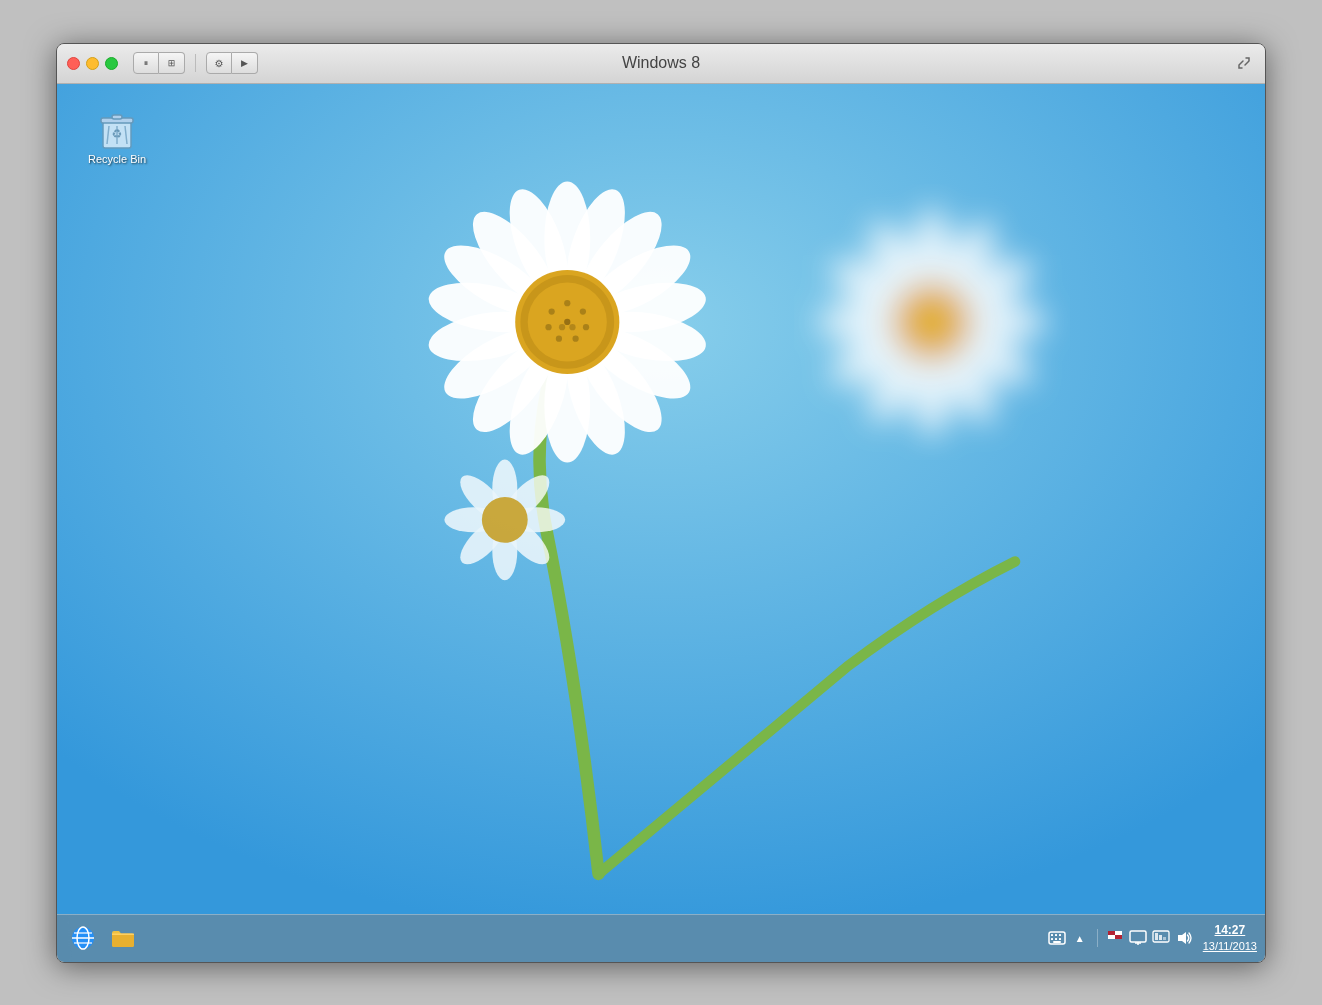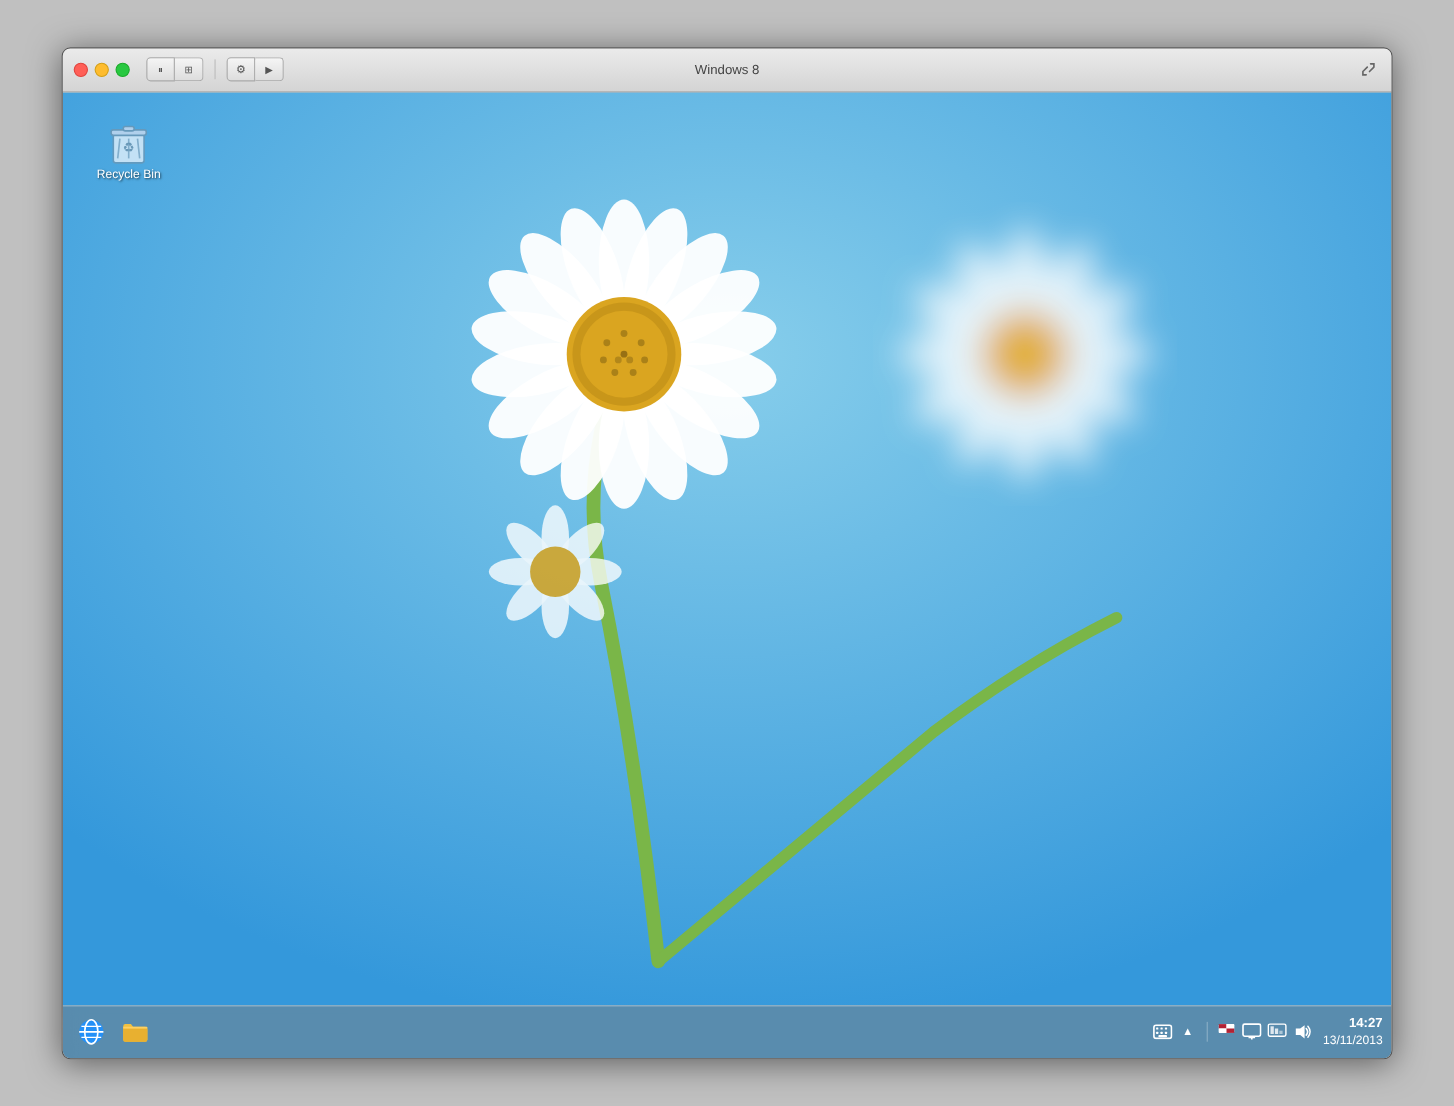--- a/index.html
+++ b/index.html
@@ -58,7 +58,7 @@
       position: absolute;
       left: 50%;
       transform: translateX(-50%);
-      font-size: 12px;
+      font-size: 16px;
       color: #444;
       font-weight: 500;
     }

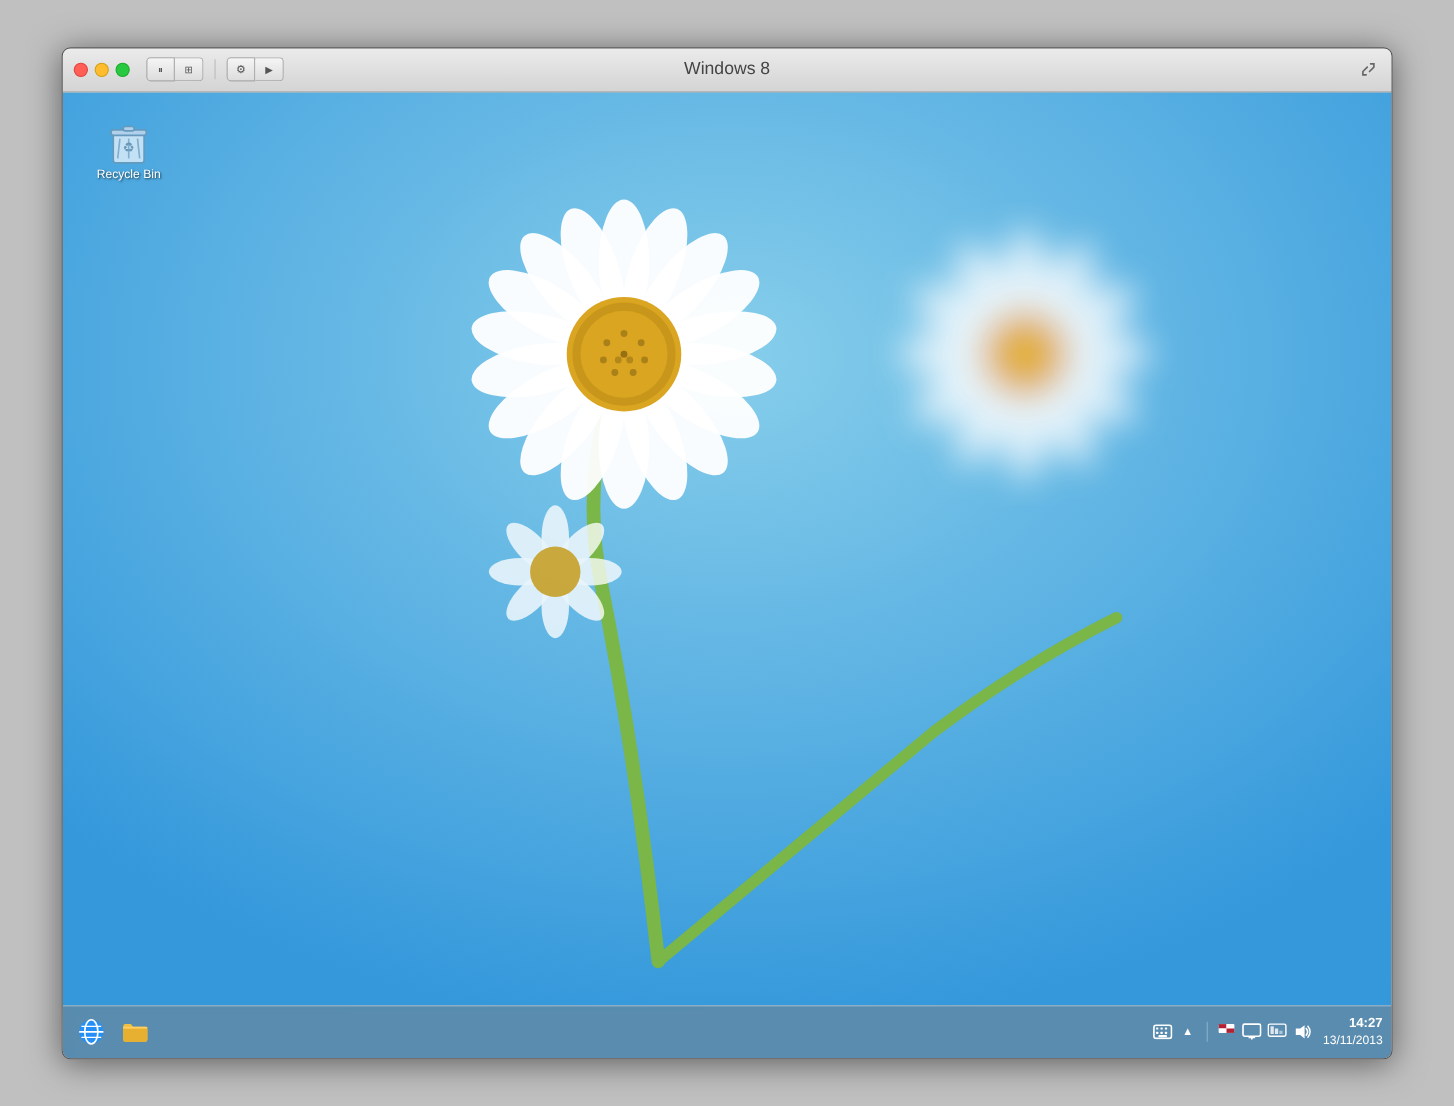--- a/index.html
+++ b/index.html
@@ -224,12 +224,13 @@
     .clock-area {
       display: flex;
       flex-direction: column;
-      align-items: flex-end;
+      align-items: center;
       color: white;
       font-size: 12px;
       line-height: 1.4;
       margin-left: 5px;
       cursor: pointer;
+      text-decoration: underline;
     }
 
     .clock-time { font-weight: 600; }

